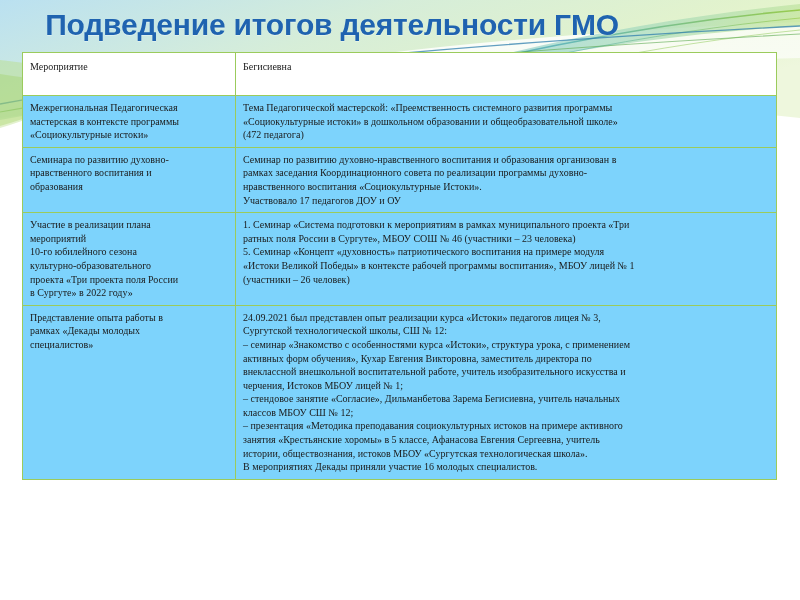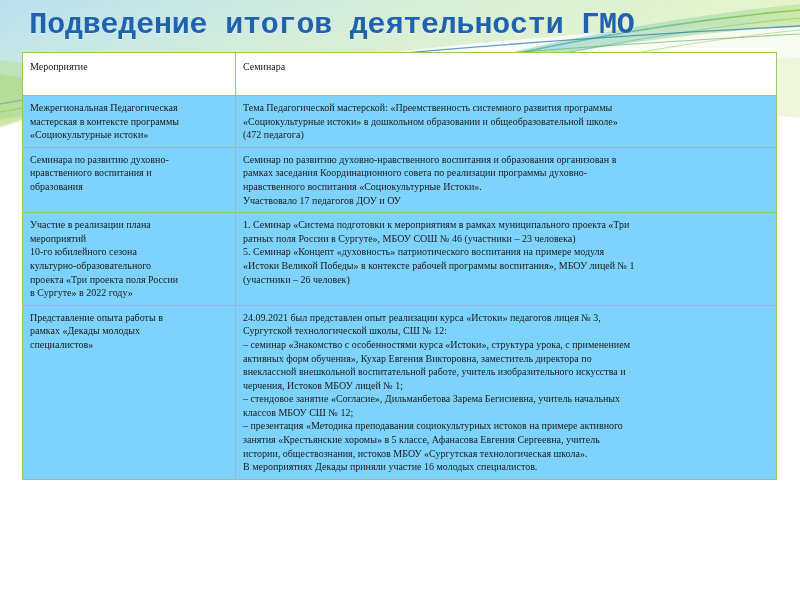--- a/index.html
+++ b/index.html
@@ -40,7 +40,7 @@
     top: 8px;
     width: 664px;
     text-align: center;
-    font-family: Liberation Mono, monospace;
+    font-family: Liberation Sans, sans-serif;
     font-weight: bold;
     font-size: 30px;
     line-height: 34px;

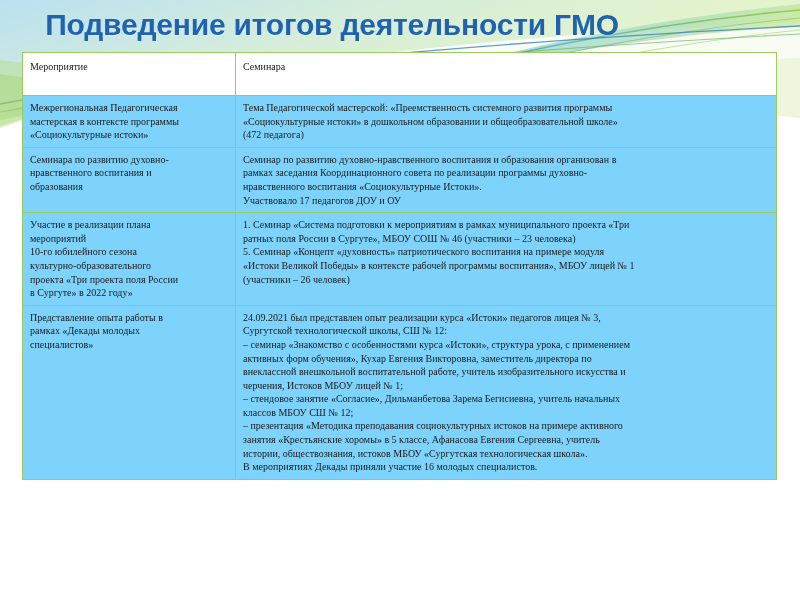--- a/index.html
+++ b/index.html
@@ -157,7 +157,7 @@
       <thead>
         <tr>
           <th>Мероприятие</th>
-          <th>Семинара</th>
+          <th>Бегисиевна</th>
         </tr>
       </thead>
       <tbody id="results-body">

